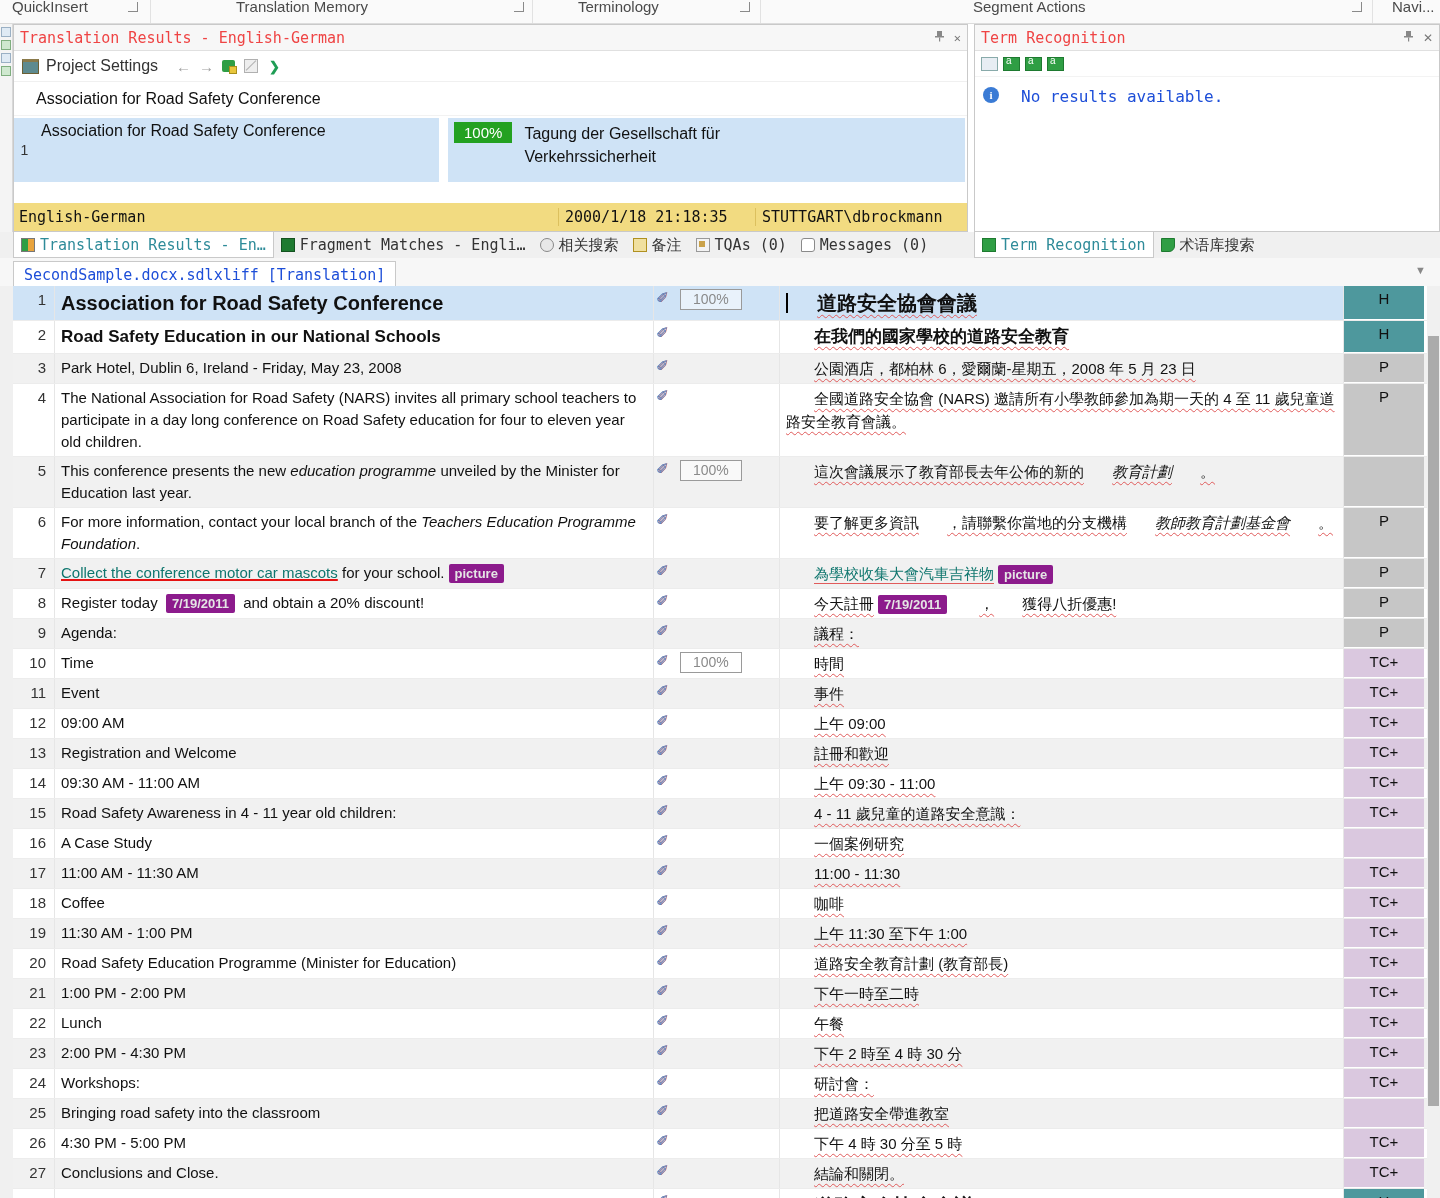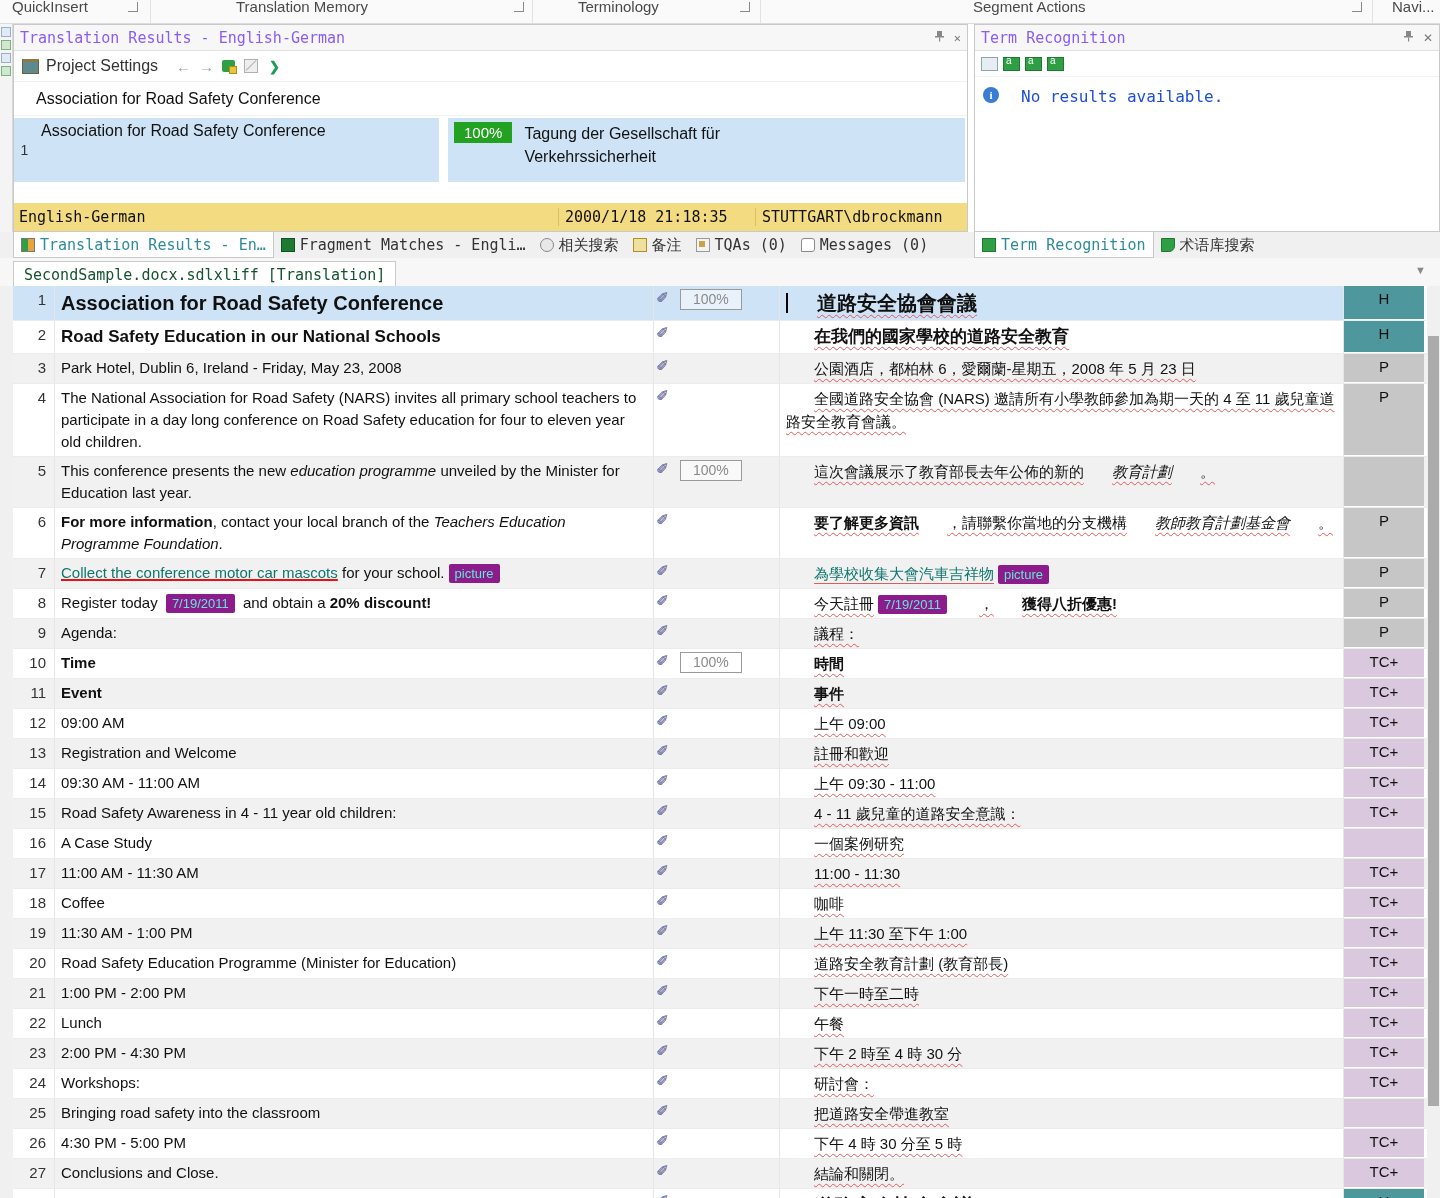--- a/index.html
+++ b/index.html
@@ -21,7 +21,7 @@
   
   #tm-panel{position:absolute;left:13px;top:24px;width:955px;height:208px;background:#fff;border:1px solid #c9c9c9;box-sizing:border-box;display:flex;flex-direction:column;}
   .phead{height:25px;background:#f7f7f7;border-bottom:1px solid #e0e0e0;display:flex;align-items:center;padding:0 6px;}
-  .phead .ptitle{font-size:15px;color:#8b5cf6;flex:1;}
+  .phead .ptitle{font-size:15px;color:#ef4444;flex:1;}
   .pinbtn,.closebtn{color:#777;font-size:12px;margin-left:10px;cursor:default;}
   #tm-toolbar{height:30px;display:flex;align-items:center;padding:0 8px;border-bottom:1px solid #f0f0f0;}
   .ps-icon{width:15px;height:11px;background:#5d8a8f;border:1px solid #6b5f34;border-top:3px solid #8a7a4a;margin-right:7px;}

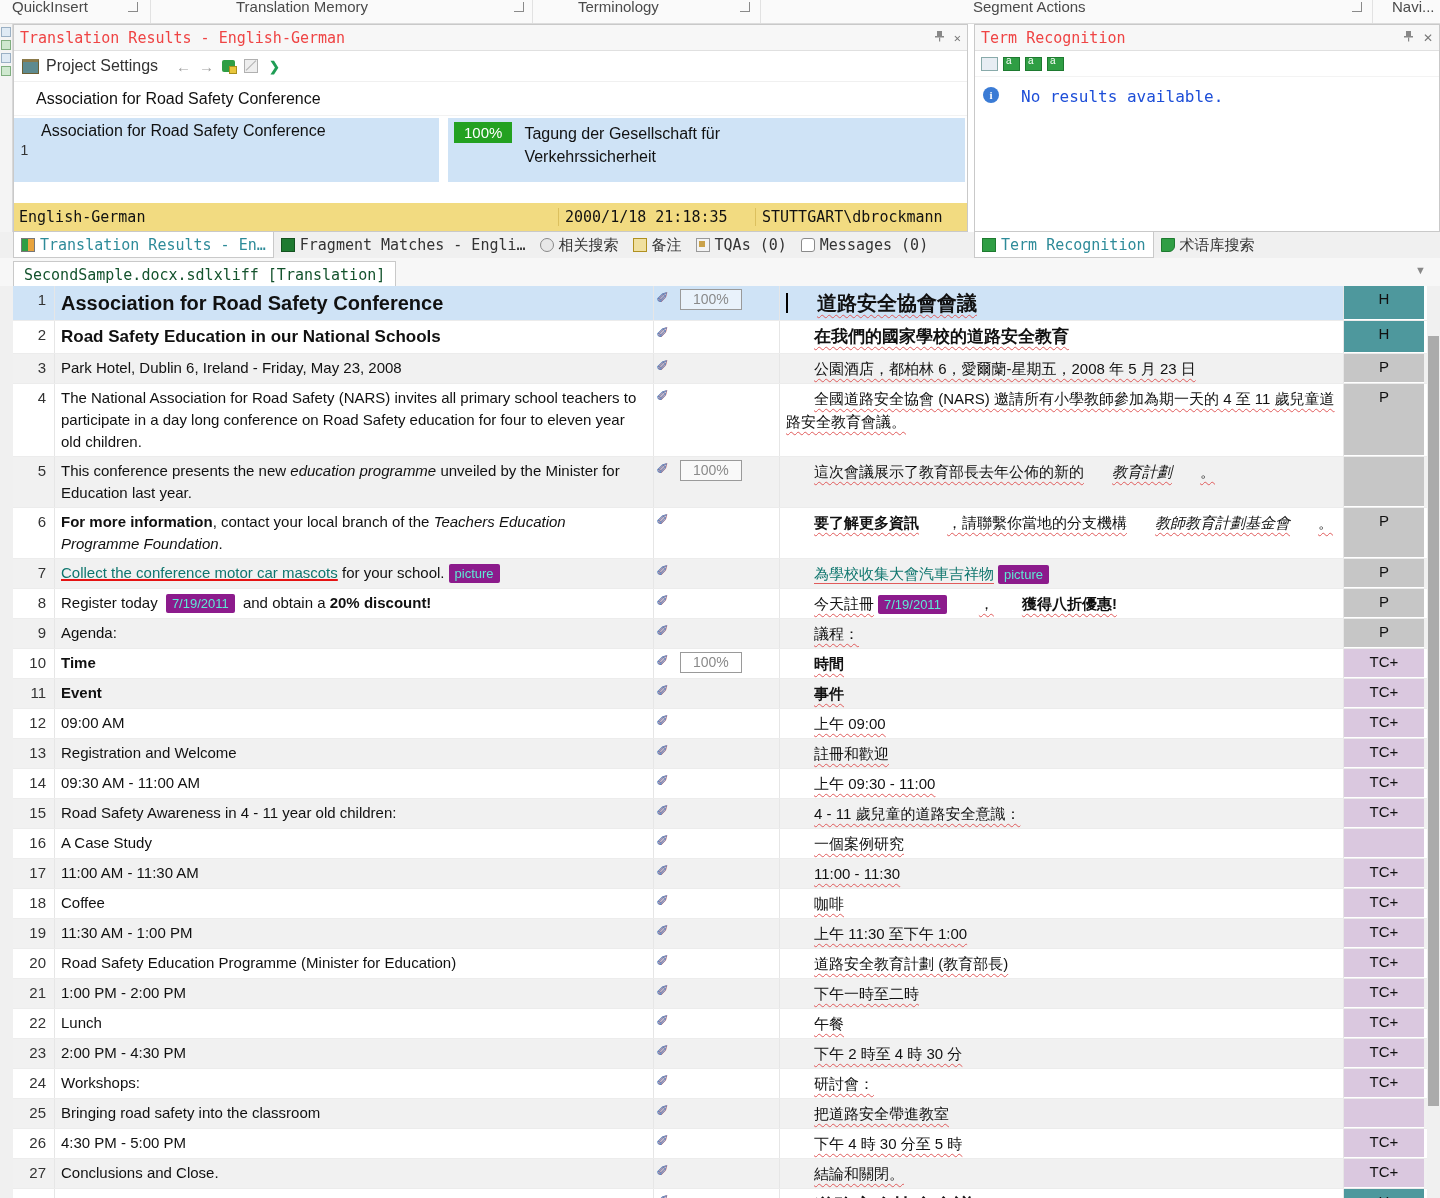--- a/index.html
+++ b/index.html
@@ -73,7 +73,7 @@
 
   
   #filestrip{position:absolute;left:0;top:258px;width:1440px;height:28px;background:#f7f7f7;border-bottom:1px solid #d4d4d4;}
-  #filetab{position:absolute;left:13px;top:3px;height:25px;background:#fff;border:1px solid #c9c9c9;border-bottom:none;display:flex;align-items:center;padding:0 10px;font-size:15px;color:#14532d;font-family:"DejaVu Sans Mono", monospace;}
+  #filetab{position:absolute;left:13px;top:3px;height:25px;background:#fff;border:1px solid #c9c9c9;border-bottom:none;display:flex;align-items:center;padding:0 10px;font-size:15px;color:#1d4ed8;font-family:"DejaVu Sans Mono", monospace;}
   #filedrop{position:absolute;right:14px;top:6px;color:#888;font-size:11px;}
 
   

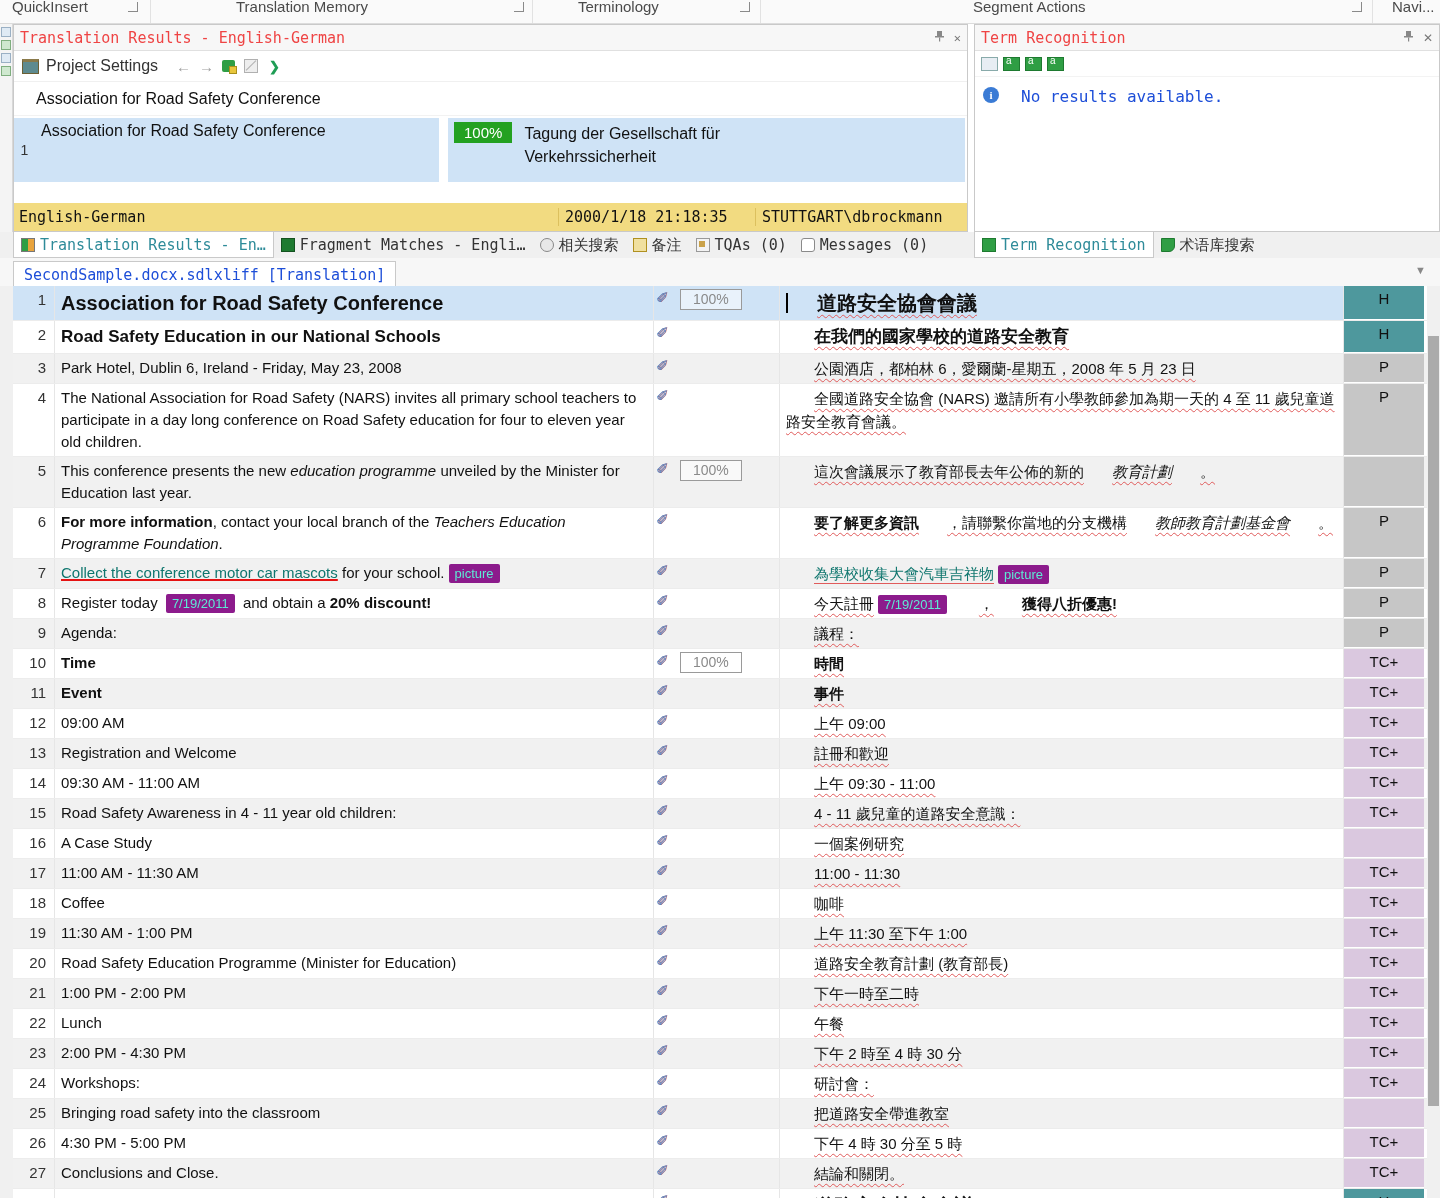--- a/index.html
+++ b/index.html
@@ -93,7 +93,7 @@
   .seg-row.sel .seg-num,.seg-row.sel .seg-src,.seg-row.sel .seg-mid,.seg-row.sel .seg-tgt{background:#cfe3f6;}
   .pencil{color:#4a86c8;font-size:15px;line-height:18px;width:20px;flex:0 0 auto;text-shadow:0.5px -0.5px 0 #d06060;}
   .match-box{display:inline-block;border:1px solid #9a9a9a;color:#8a8a8a;font-size:14px;line-height:19px;padding:0 12px;margin-left:4px;background:rgba(255,255,255,0.55);}
-  .r-b{font-weight:bold;}
+  .r-b{font-weight:normal;}
   .r-i{font-style:italic;}
   .r-xl{font-size:20px;line-height:28px;font-weight:bold;}
   .r-lg{font-size:17px;line-height:26px;font-weight:bold;}

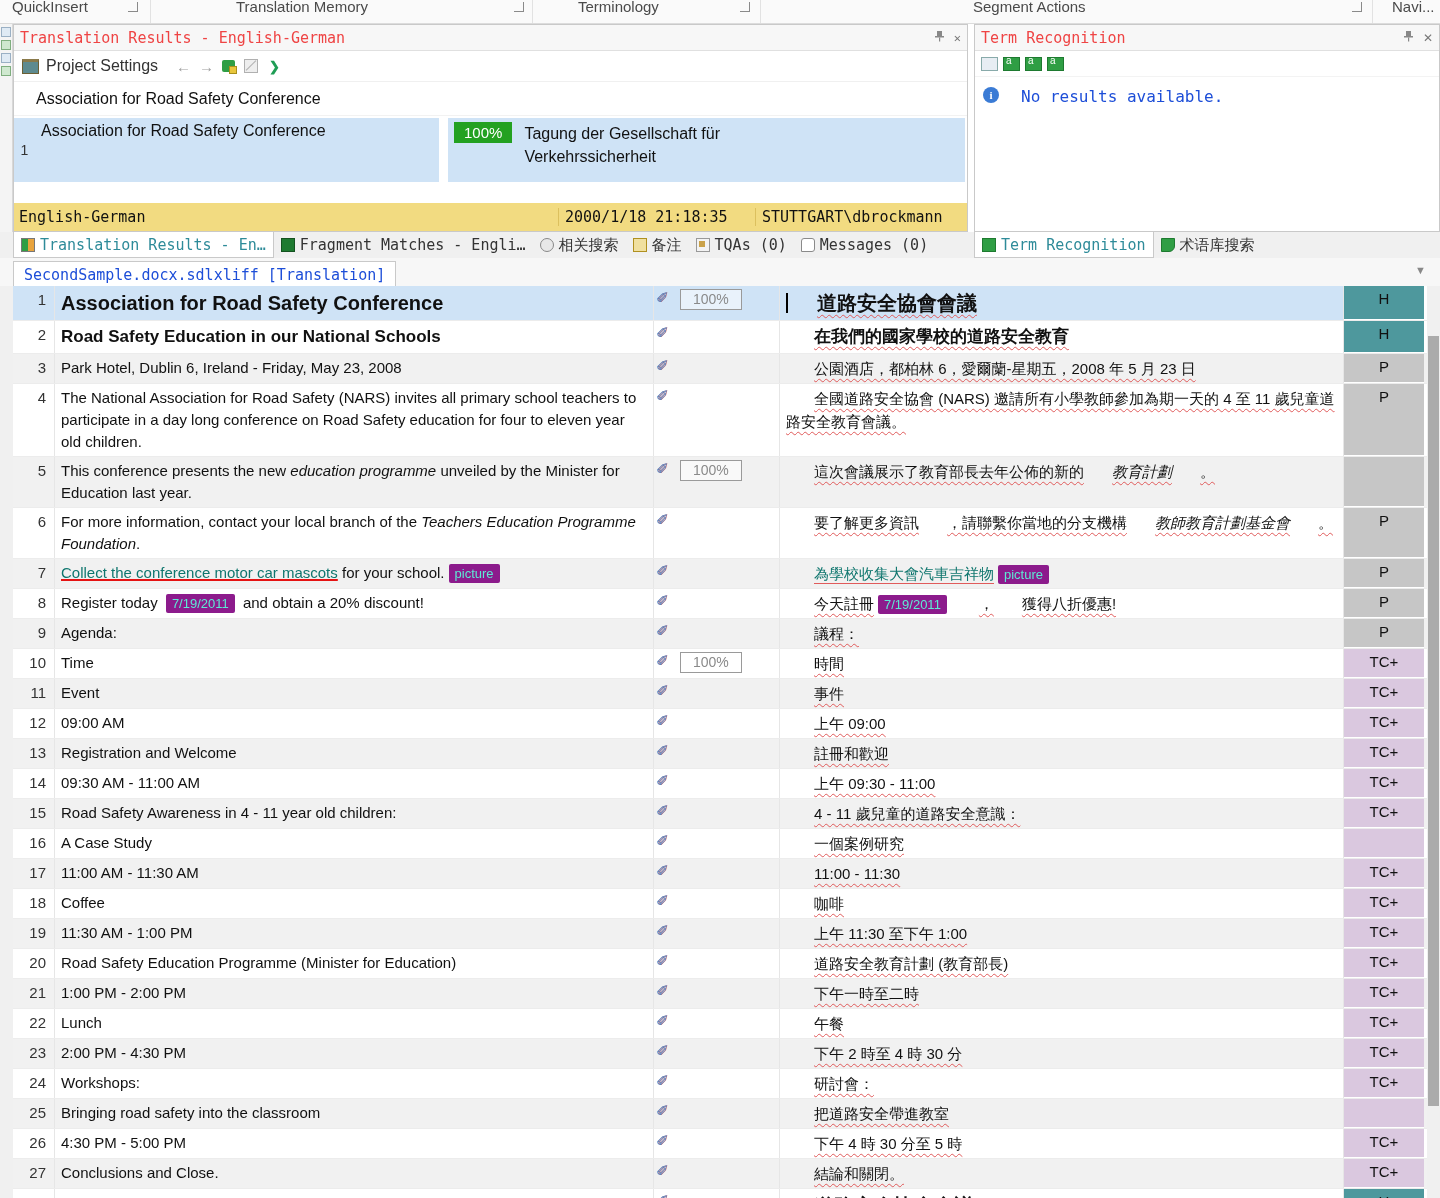--- a/index.html
+++ b/index.html
@@ -98,7 +98,7 @@
   .r-xl{font-size:20px;line-height:28px;font-weight:bold;}
   .r-lg{font-size:17px;line-height:26px;font-weight:bold;}
   .r-red{color:#0f766e;font-weight:normal;text-decoration:underline;text-decoration-color:#e51313;text-decoration-thickness:2px;}
-  .r-tag{background:#8c1b8c;color:#5eead4;font-size:13px;line-height:17px;padding:1px 6px;border-radius:2px;margin:0 4px;display:inline-block;font-weight:normal;text-decoration:none;}
+  .r-tag{background:#8c1b8c;color:#e5e5e5;font-size:13px;line-height:17px;padding:1px 6px;border-radius:2px;margin:0 4px;display:inline-block;font-weight:bold;text-decoration:none;}
   .r-zh{text-decoration-line:underline;text-decoration-style:wavy;text-decoration-color:#e05b5b;text-decoration-thickness:1px;text-underline-offset:4px;padding-left:28px;}
   .r-red.r-zh{text-decoration-style:solid;}
   .caret{display:inline-block;width:2px;height:20px;background:#000;vertical-align:-3px;margin-right:1px;}

